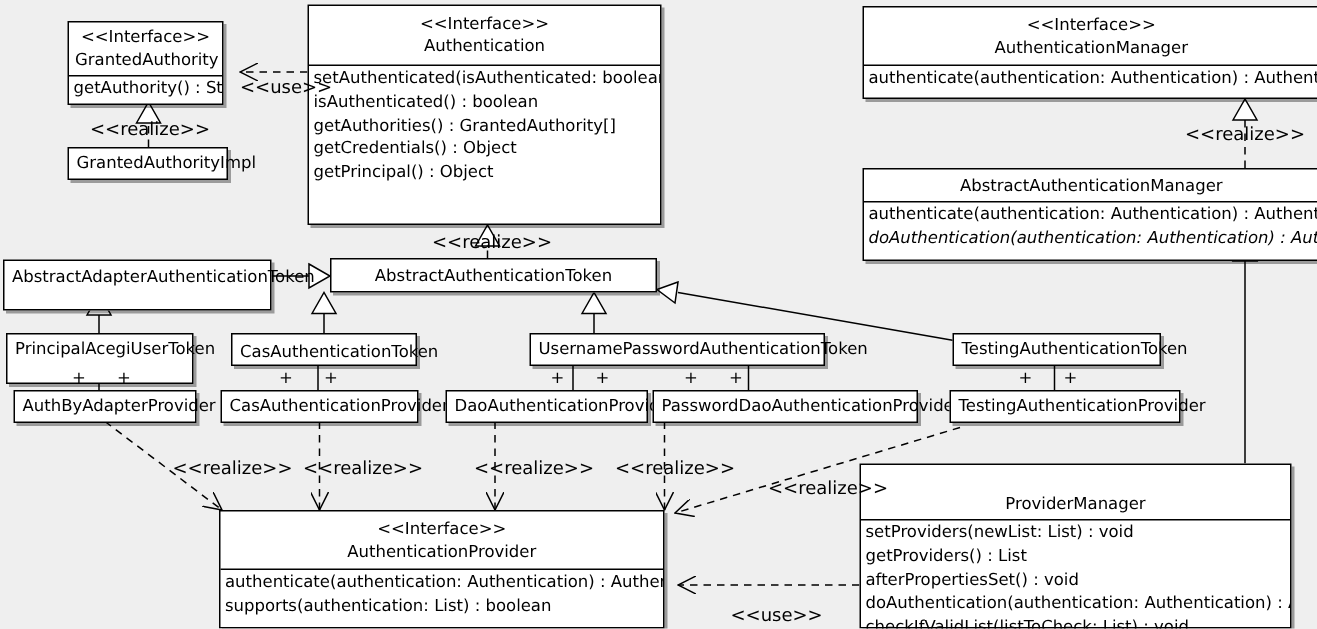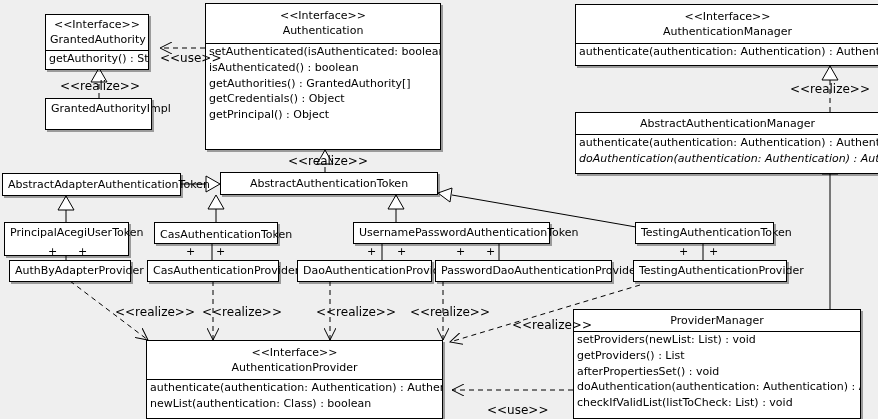--- a/index.html
+++ b/index.html
@@ -165,7 +165,7 @@
     </div>
   </div>
 
-  <div class="uml simple" style="left:45px;top:98px;width:107px;height:32px;">
+  <div class="uml simple" style="left:45px;top:98px;width:107px;height:22px;">
     <div class="hdr" style="padding-top:2px;">
       <span class="cname">GrantedAuthorityImpl</span>
     </div>

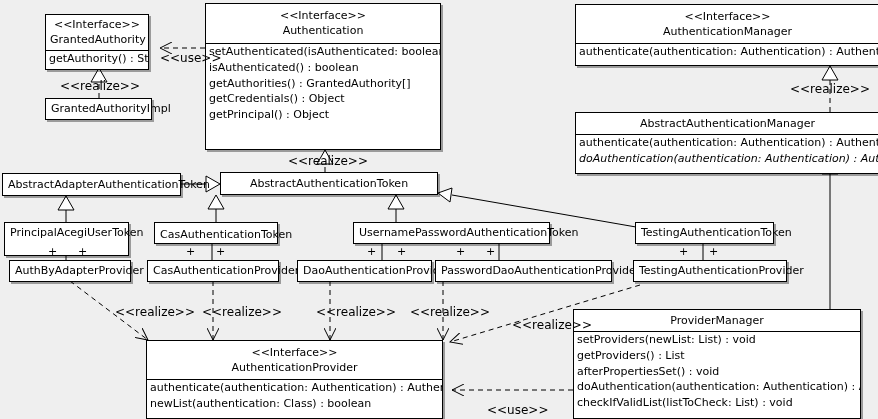--- a/index.html
+++ b/index.html
@@ -208,7 +208,7 @@
     </div>
   </div>
 
-  <div class="uml simple" style="left:2px;top:173px;width:179px;height:23px;">
+  <div class="uml simple" style="left:2px;top:173px;width:179px;height:34px;">
     <div class="hdr abstract" style="padding-top:3px;">
       <span class="cname">AbstractAdapterAuthenticationToken</span>
     </div>

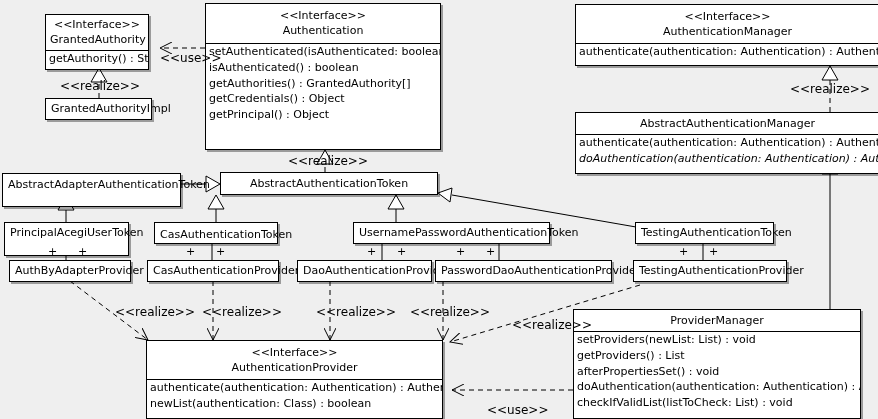--- a/index.html
+++ b/index.html
@@ -287,7 +287,7 @@
   </div>
 
   <div class="uml" style="left:573px;top:309px;width:288px;height:110px;">
-    <div class="hdr" style="padding-top:3px;padding-bottom:3px;">
+    <div class="hdr" style="padding-top:18px;padding-bottom:3px;">
       <span class="cname">ProviderManager</span>
     </div>
     <div class="sep"></div>

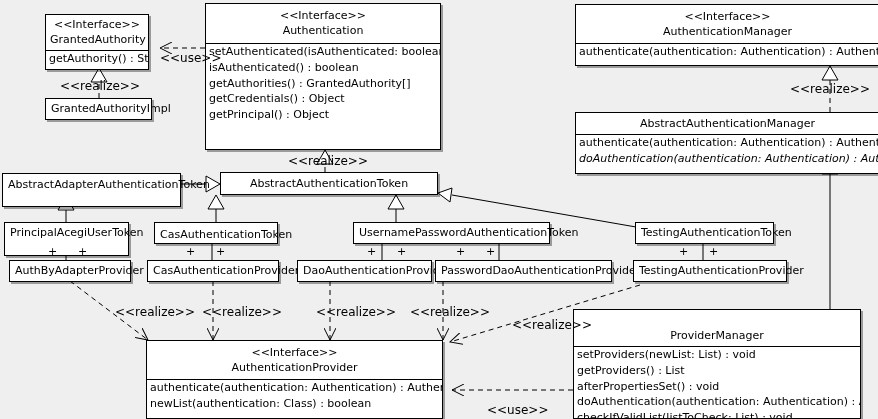--- a/index.html
+++ b/index.html
@@ -282,7 +282,7 @@
     <div class="sep"></div>
     <div class="members">
       <span class="m">authenticate(authentication: Authentication) : Authentication</span>
-      <span class="m">newList(authentication: Class) : boolean</span>
+      <span class="m">supports(authentication: List) : boolean</span>
     </div>
   </div>
 

